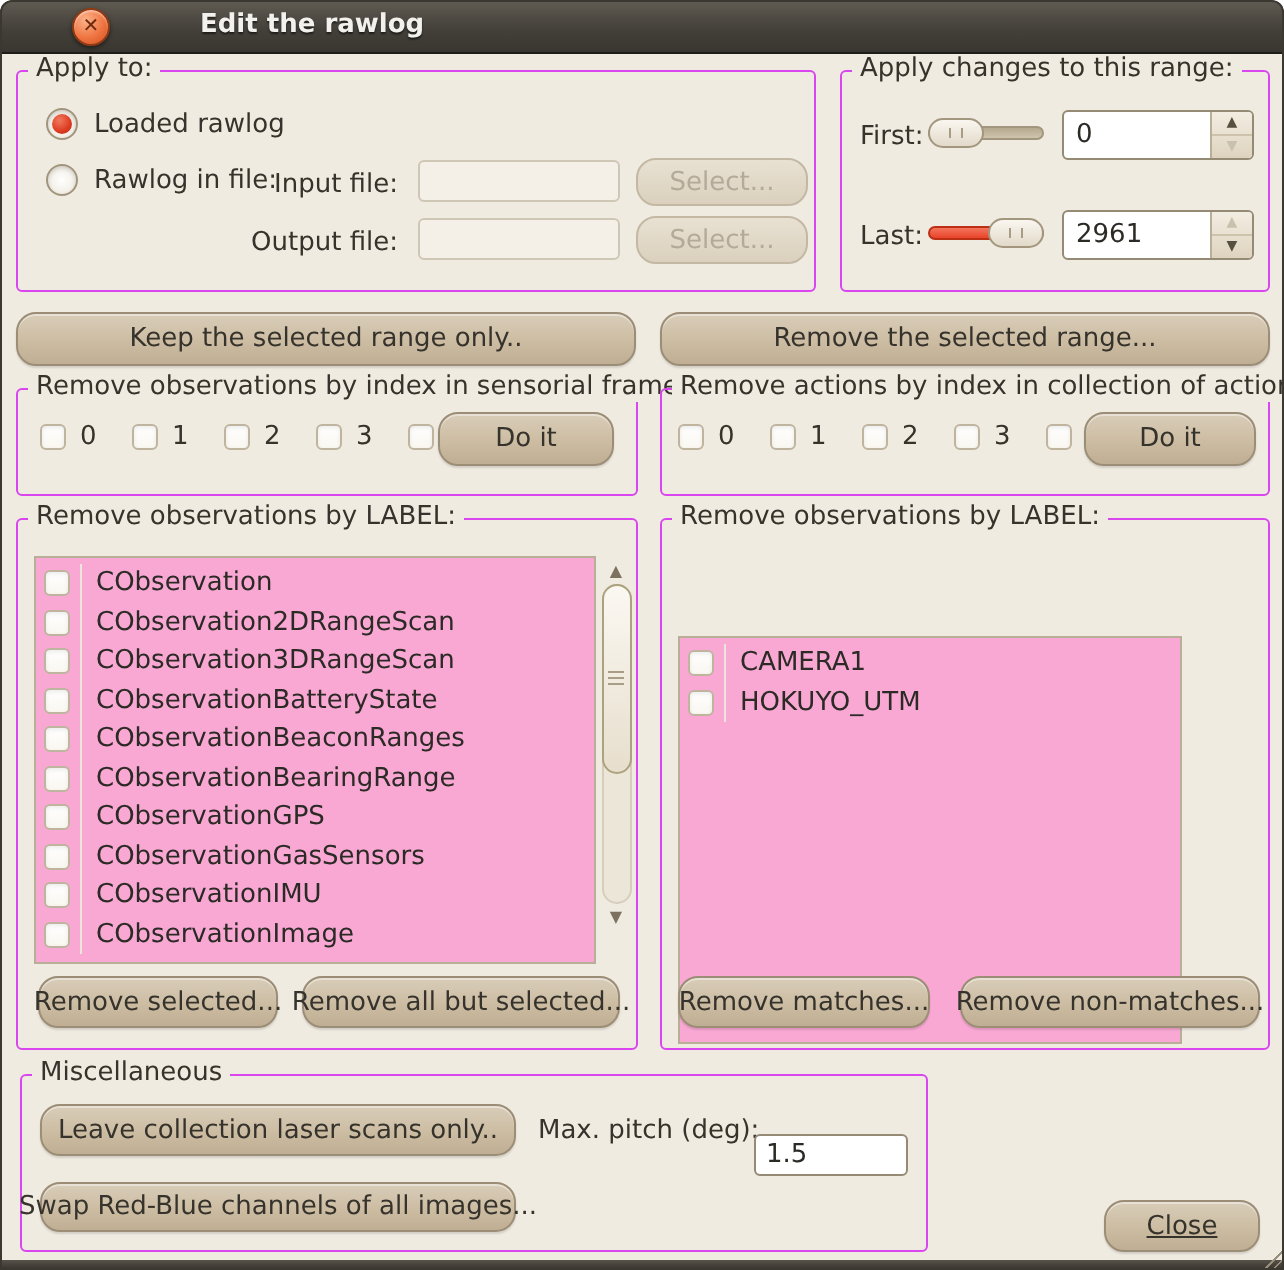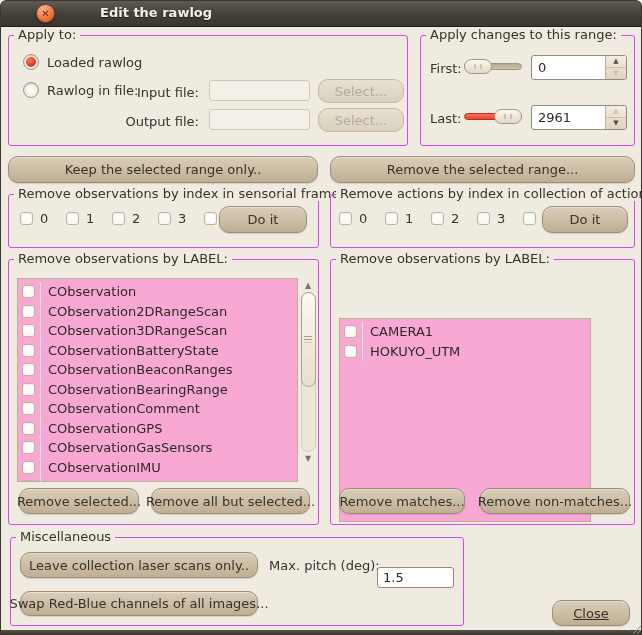--- a/index.html
+++ b/index.html
@@ -270,11 +270,6 @@
             <span class="row-txt">CObservationBearingRange</span>
           </div>
 
-          <div class="list-row">
-            <span class="cb"></span>
-            <span class="row-sep"></span>
-            <span class="row-txt">CObservationComment</span>
-          </div>
 
           <div class="list-row">
             <span class="cb"></span>

